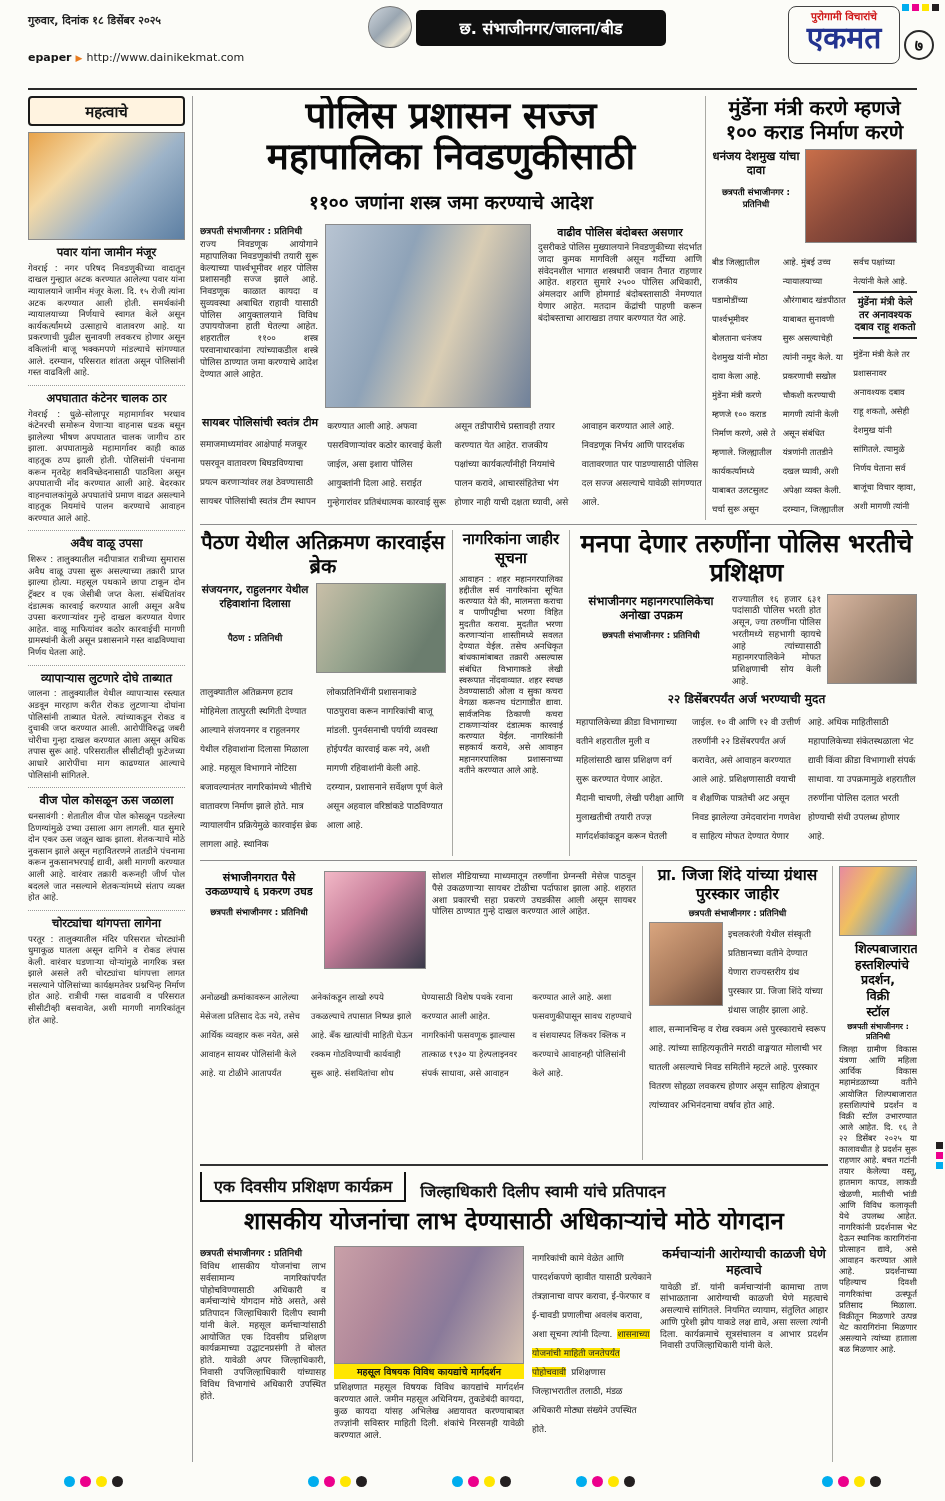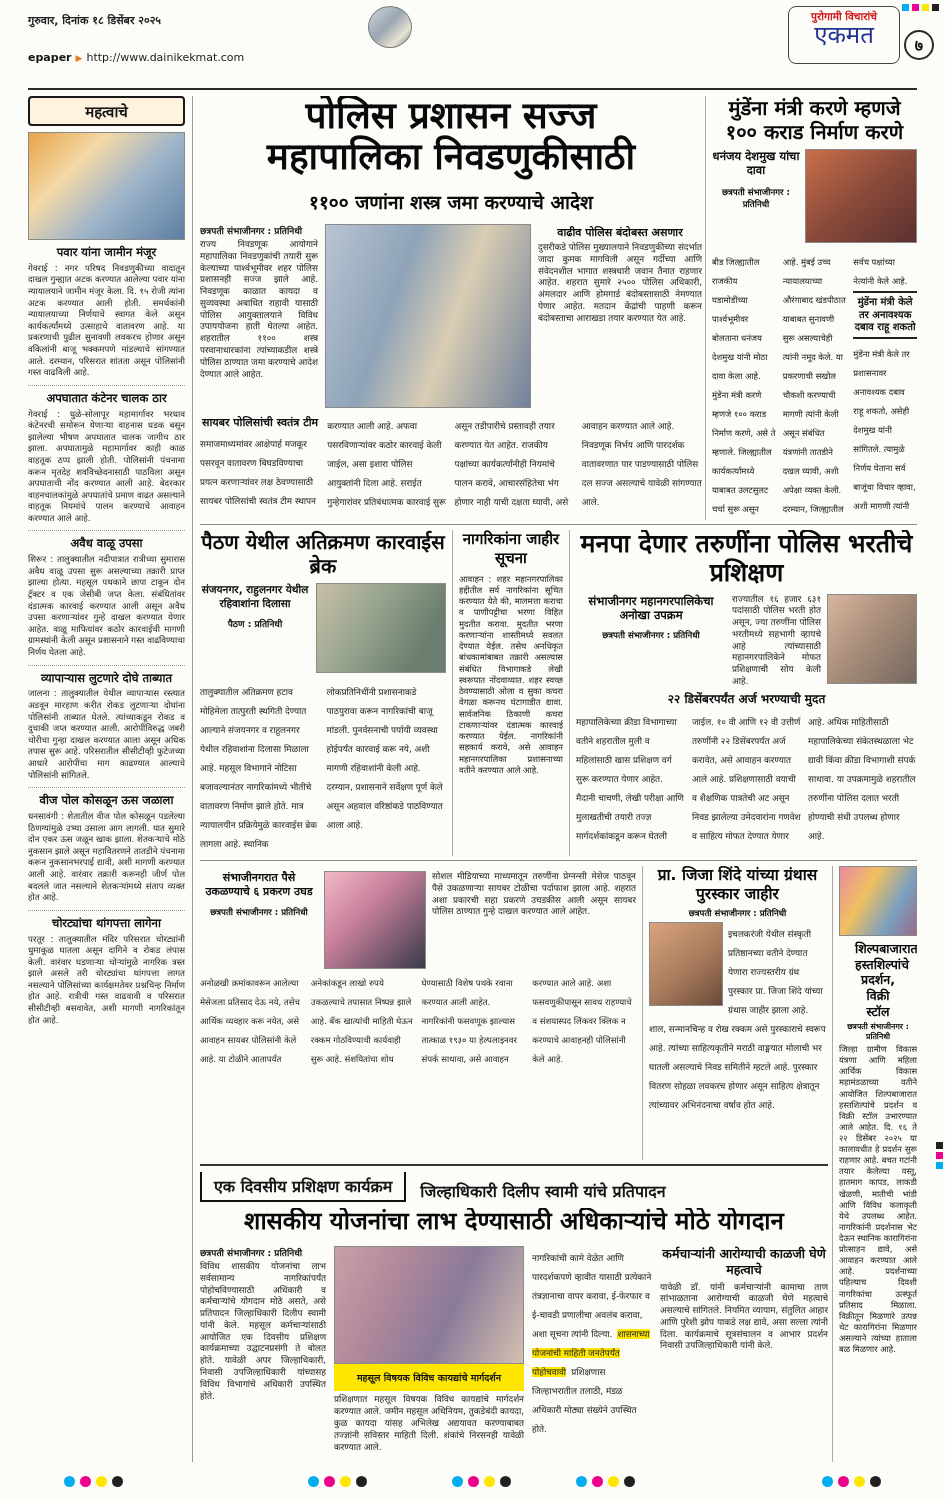--- a/index.html
+++ b/index.html
@@ -78,6 +78,7 @@
   </div>
 
   <div class="abs logo-circle" style="left:368px;top:6px"></div>
+  <div class="abs region-box" style="left:416px;top:10px;width:250px;height:36px">छ. संभाजीनगर/जालना/बीड</div>
 
   <div class="abs mast-right" style="left:788px;top:6px;width:112px;height:58px">
     <div class="tagline">पुरोगामी विचारांचे</div>

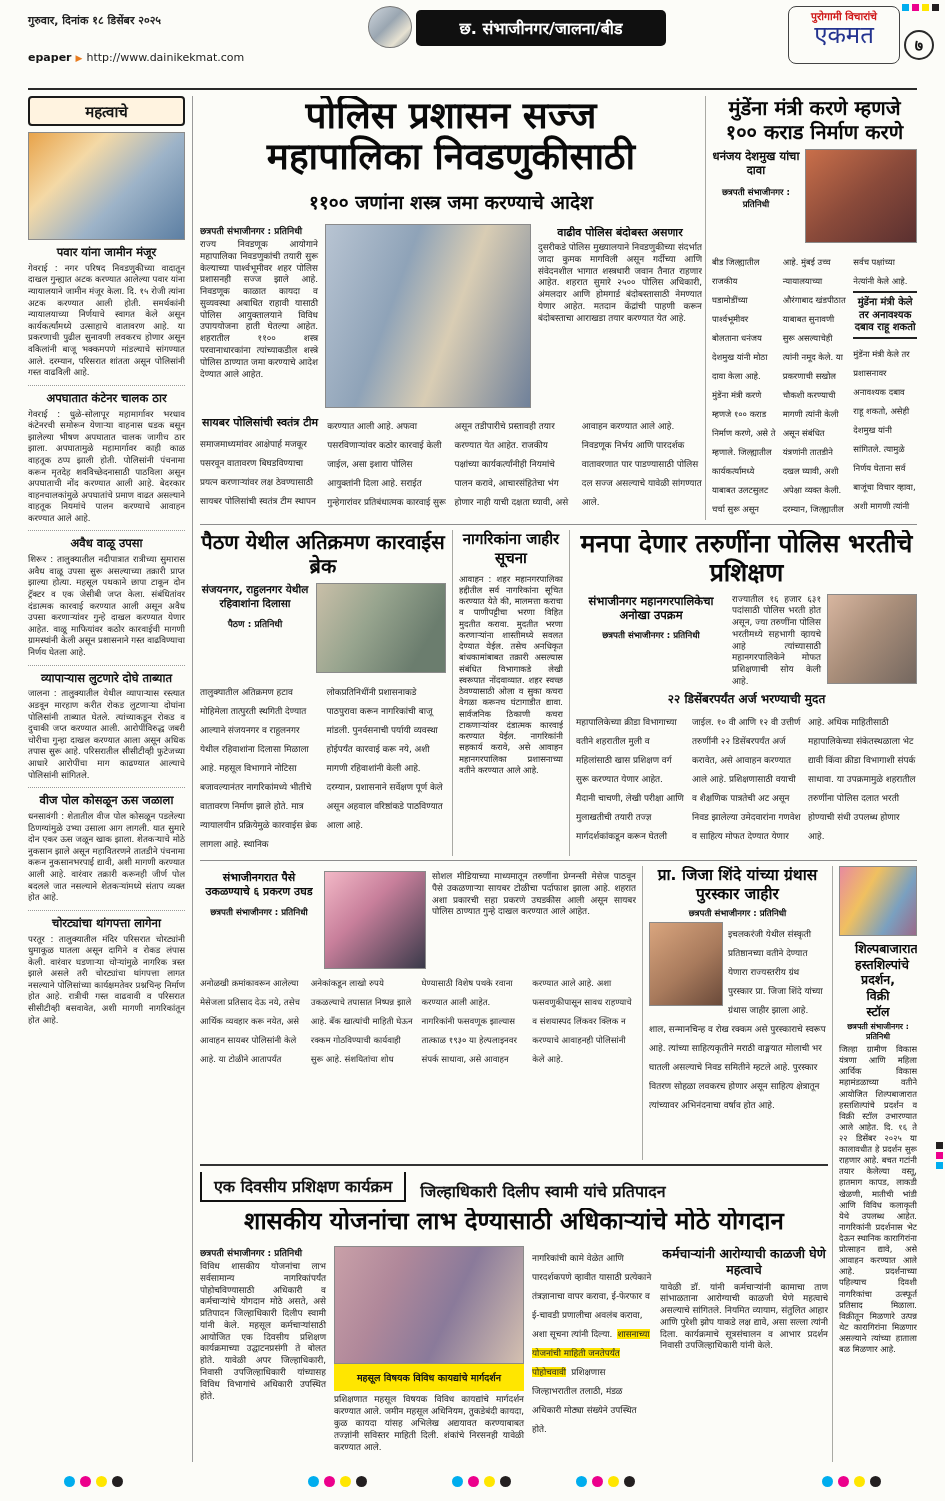--- a/index.html
+++ b/index.html
@@ -30,7 +30,7 @@
               justify-content:center;font-weight:bold;font-size:16px}
   .mast-right{border:1.5px solid #444;border-radius:8px;text-align:center;padding-top:2px}
   .tagline{font-size:10.5px;font-weight:bold;color:#cf1b1b}
-  .brand{font-size:24px;font-weight:normal;color:#23338f;line-height:1.0}
+  .brand{font-size:30px;font-weight:bold;color:#23338f;line-height:1.0}
   .page-circle{border:2.5px solid #2a2a2a;border-radius:50%;display:flex;align-items:center;
                justify-content:center;font-size:16px;font-weight:bold}
   

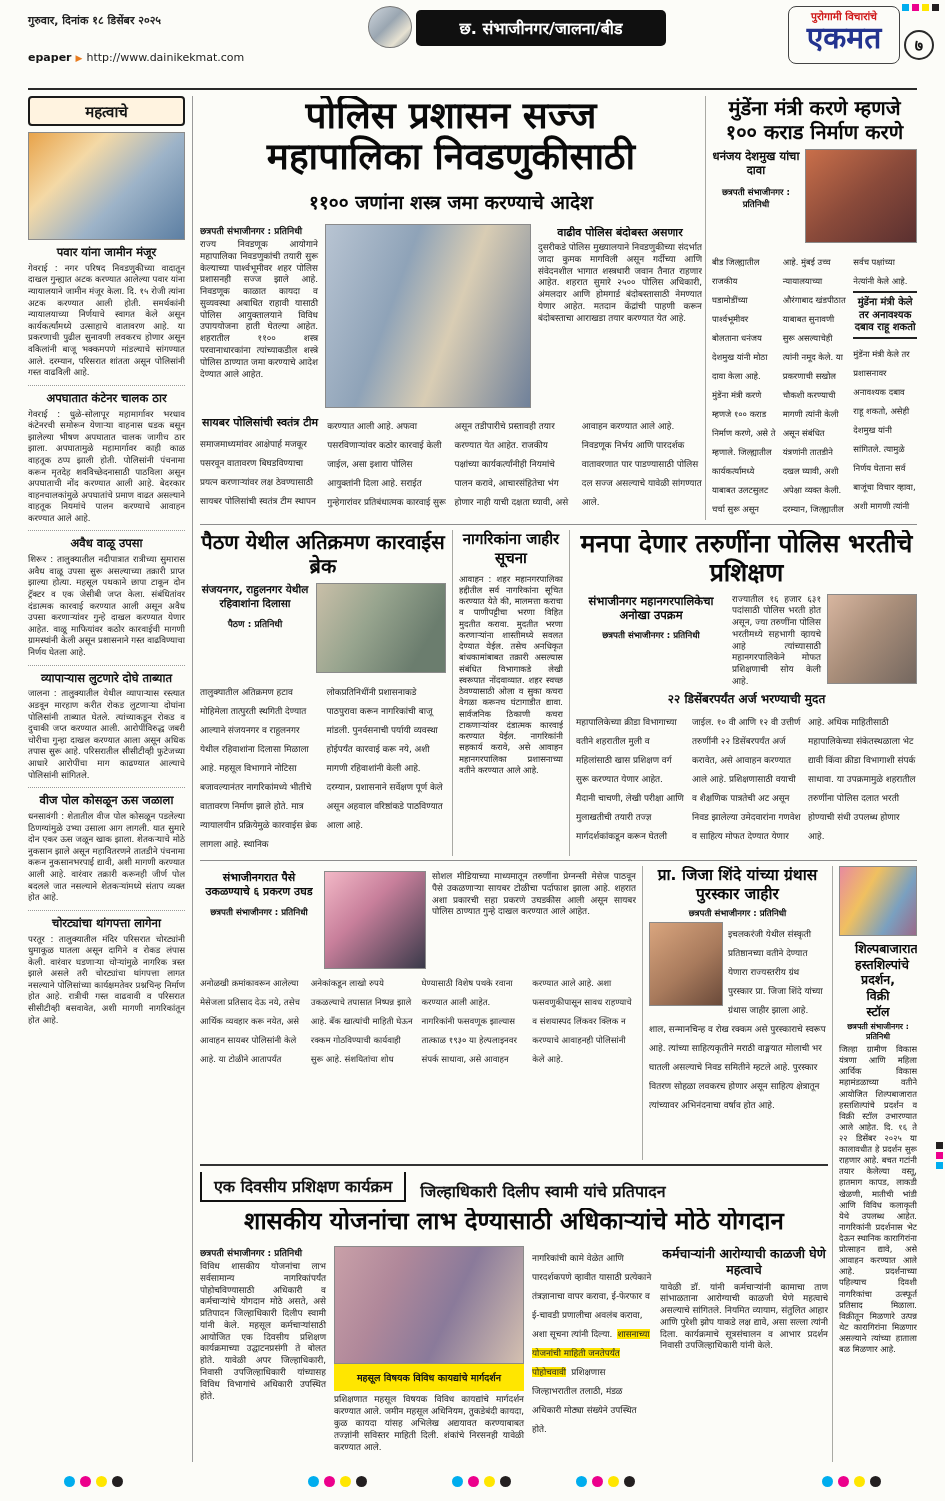--- a/index.html
+++ b/index.html
@@ -171,7 +171,7 @@
     <div style="display:flex;gap:6px;margin-top:5px;height:92px">
       <div style="width:110px">
         <div class="crosshead" style="font-size:10.5px;line-height:1.3">संजयनगर, राहुलनगर येथील रहिवाशांना दिलासा</div>
-        <div class="dateline" style="margin-top:7px">पैठण : प्रतिनिधी</div>
+        <div class="dateline" style="margin-top:21px">पैठण : प्रतिनिधी</div>
       </div>
       <div class="photo ph4" style="flex:1;height:90px"></div>
     </div>

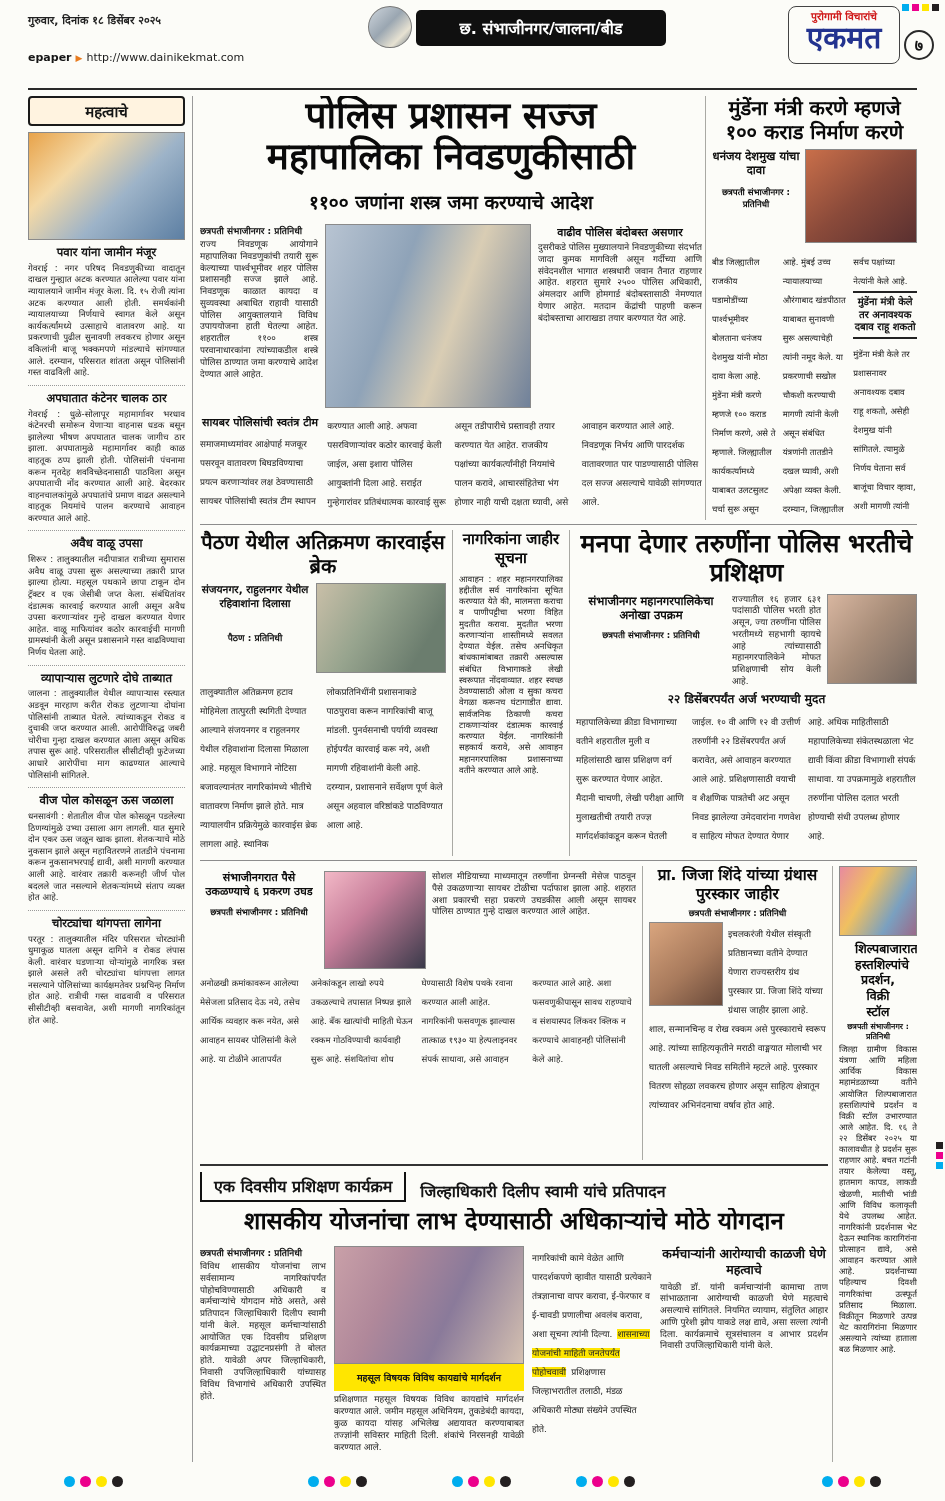--- a/index.html
+++ b/index.html
@@ -214,7 +214,7 @@
       <div class="photo ph6" style="width:102px;height:98px"></div>
       <div class="bt" style="flex:1">सोशल मीडियाच्या माध्यमातून तरुणींना प्रेग्नन्सी मेसेज पाठवून पैसे उकळणाऱ्या सायबर टोळीचा पर्दाफाश झाला आहे. शहरात अशा प्रकारची सहा प्रकरणे उघडकीस आली असून सायबर पोलिस ठाण्यात गुन्हे दाखल करण्यात आले आहेत.</div>
     </div>
-    <div class="cols4" style="margin-top:0">
+    <div class="cols4" style="margin-top:14px">
       <span class="bt" style="font-size:8.5px">अनोळखी क्रमांकावरून आलेल्या मेसेजला प्रतिसाद देऊ नये, तसेच आर्थिक व्यवहार करू नयेत, असे आवाहन सायबर पोलिसांनी केले आहे. या टोळीने आतापर्यंत अनेकांकडून लाखो रुपये उकळल्याचे तपासात निष्पन्न झाले आहे. बँक खात्यांची माहिती घेऊन रक्कम गोठविण्याची कार्यवाही सुरू आहे. संशयितांचा शोध घेण्यासाठी विशेष पथके रवाना करण्यात आली आहेत. नागरिकांनी फसवणूक झाल्यास तात्काळ १९३० या हेल्पलाइनवर संपर्क साधावा, असे आवाहन करण्यात आले आहे. अशा फसवणुकीपासून सावध राहण्याचे व संशयास्पद लिंकवर क्लिक न करण्याचे आवाहनही पोलिसांनी केले आहे.</span>
     </div>
   </div>

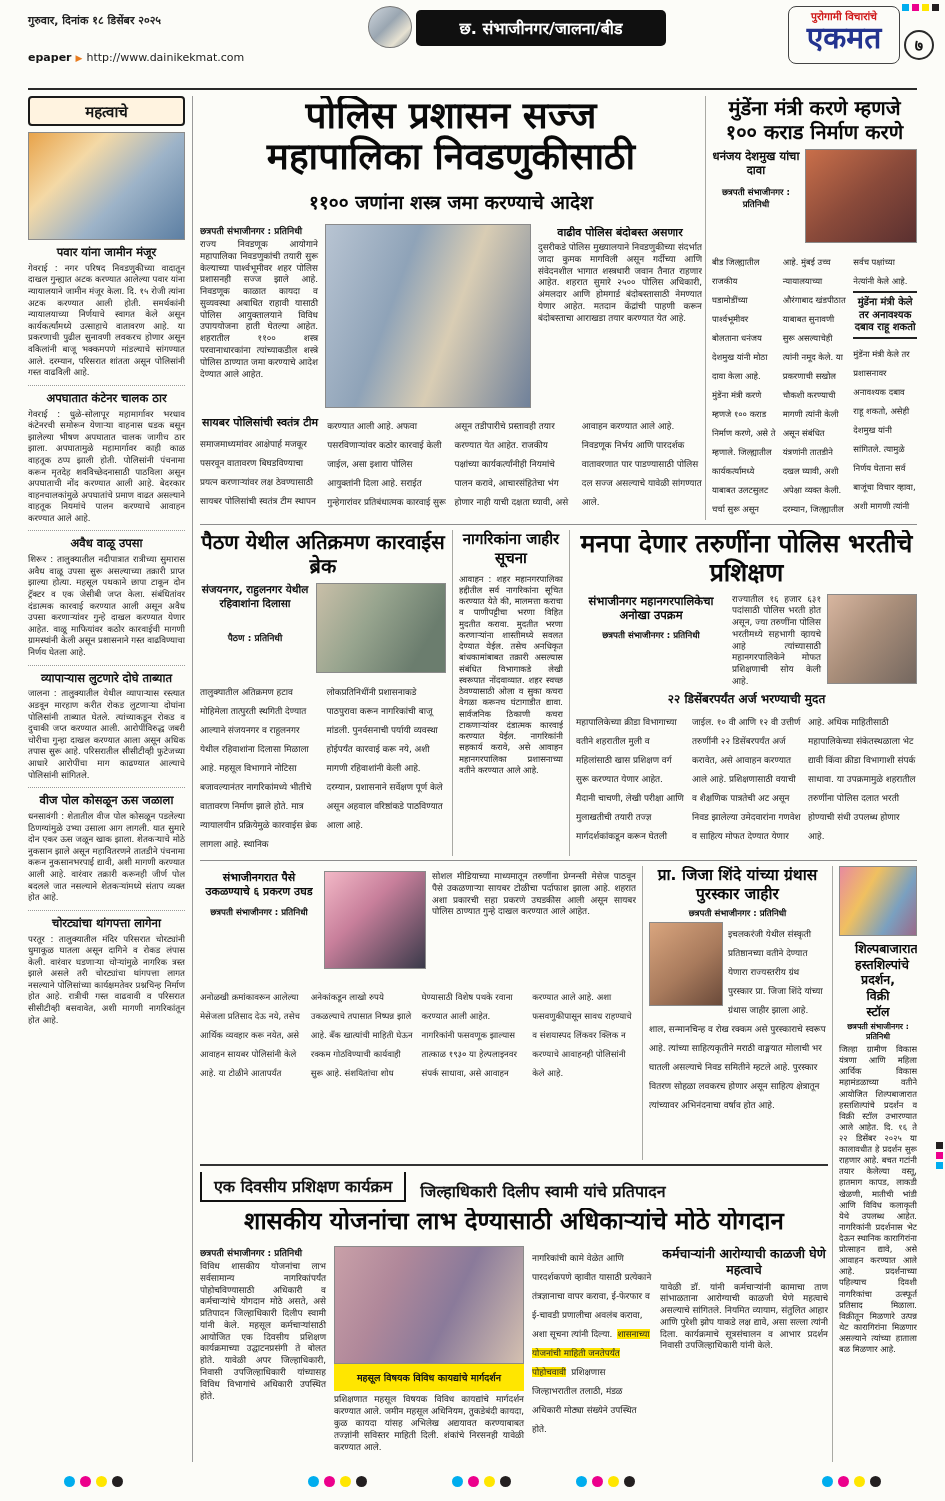--- a/index.html
+++ b/index.html
@@ -45,7 +45,7 @@
              font-weight:bold;font-size:10px;text-align:center;line-height:1.25}
   .banner-box{border:2px solid #111;padding:3px 12px;font-size:16px;font-weight:bold}
   .banner-plain{font-size:16px;font-weight:bold}
-  .caption-y{background:#ffe600;font-size:9.5px;font-weight:bold;text-align:center;padding:8px 1px;line-height:1.2}
+  .caption-y{background:#ffe600;font-size:9.5px;font-weight:bold;text-align:center;padding:2px 1px;line-height:1.2}
   .hilite{background:#ffe600}
   
   .regs{display:flex;gap:5px}

